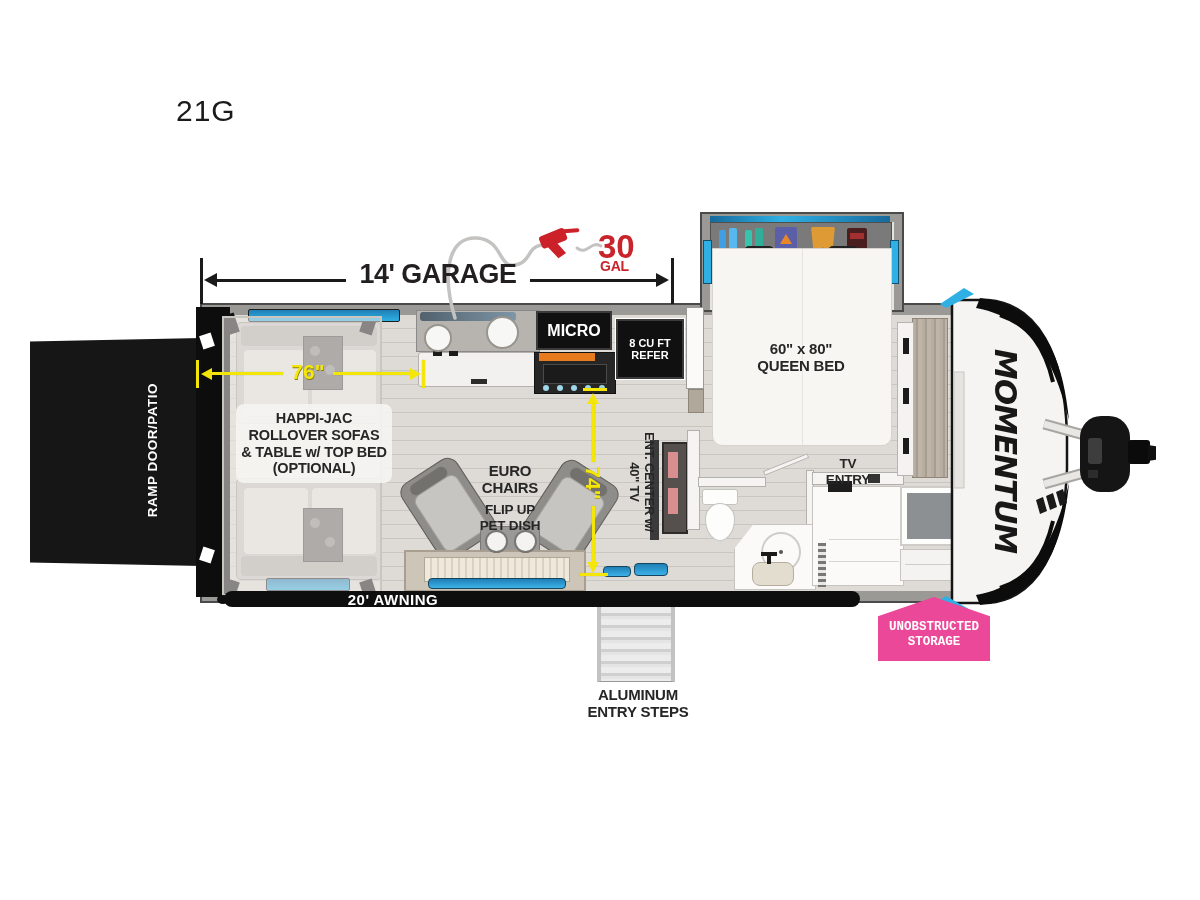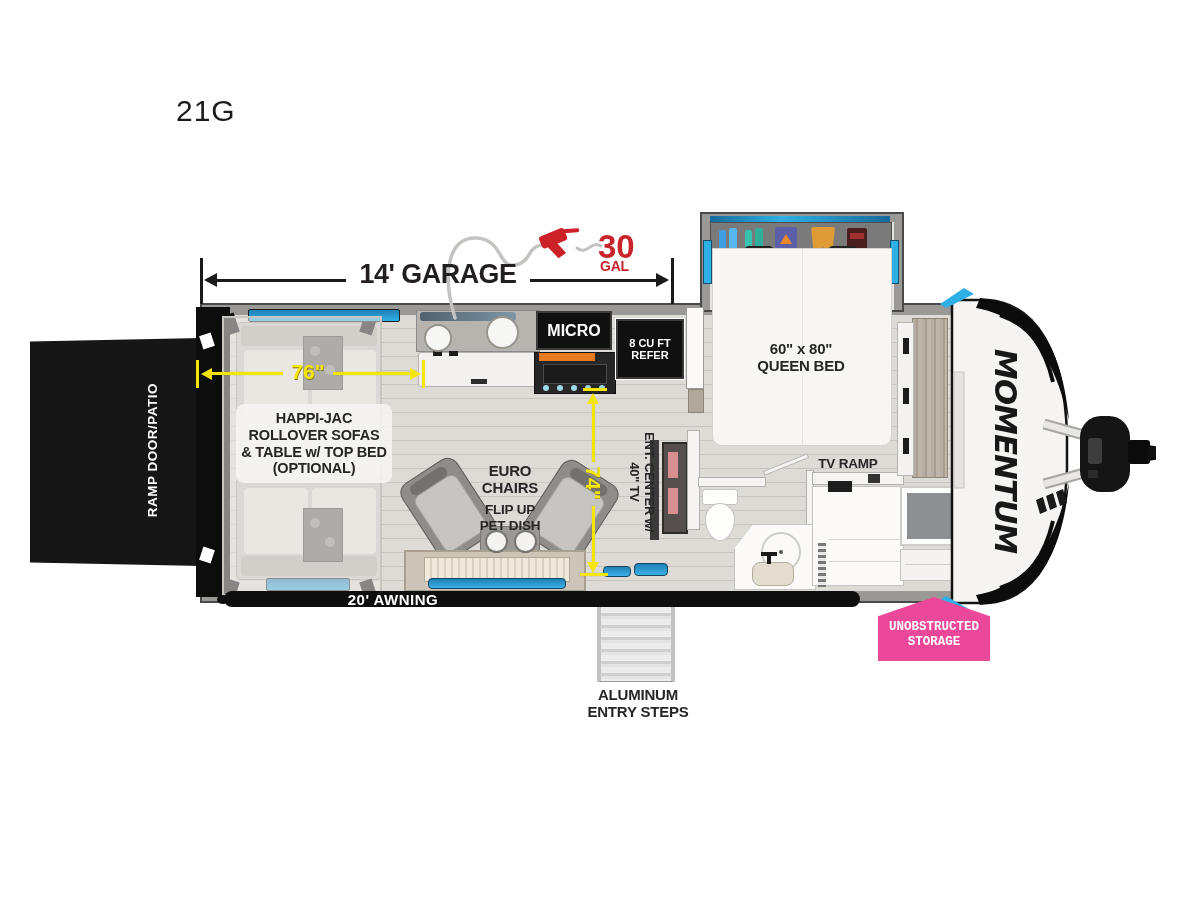--- a/index.html
+++ b/index.html
@@ -336,7 +336,7 @@
   </div>
   <div class="abs accordion"></div>
 
-  <div class="label tvprep-label">TV RAMP</div>
+  <div class="label tvprep-label">TV ENTRY</div>
   <div class="white-wall" style="left:812px;top:472px;width:92px;height:13px;"></div>
   <div class="abs bracket"></div>
   <div style="position:absolute;left:868px;top:474px;width:12px;height:9px;background:#333;z-index:4;"></div>

